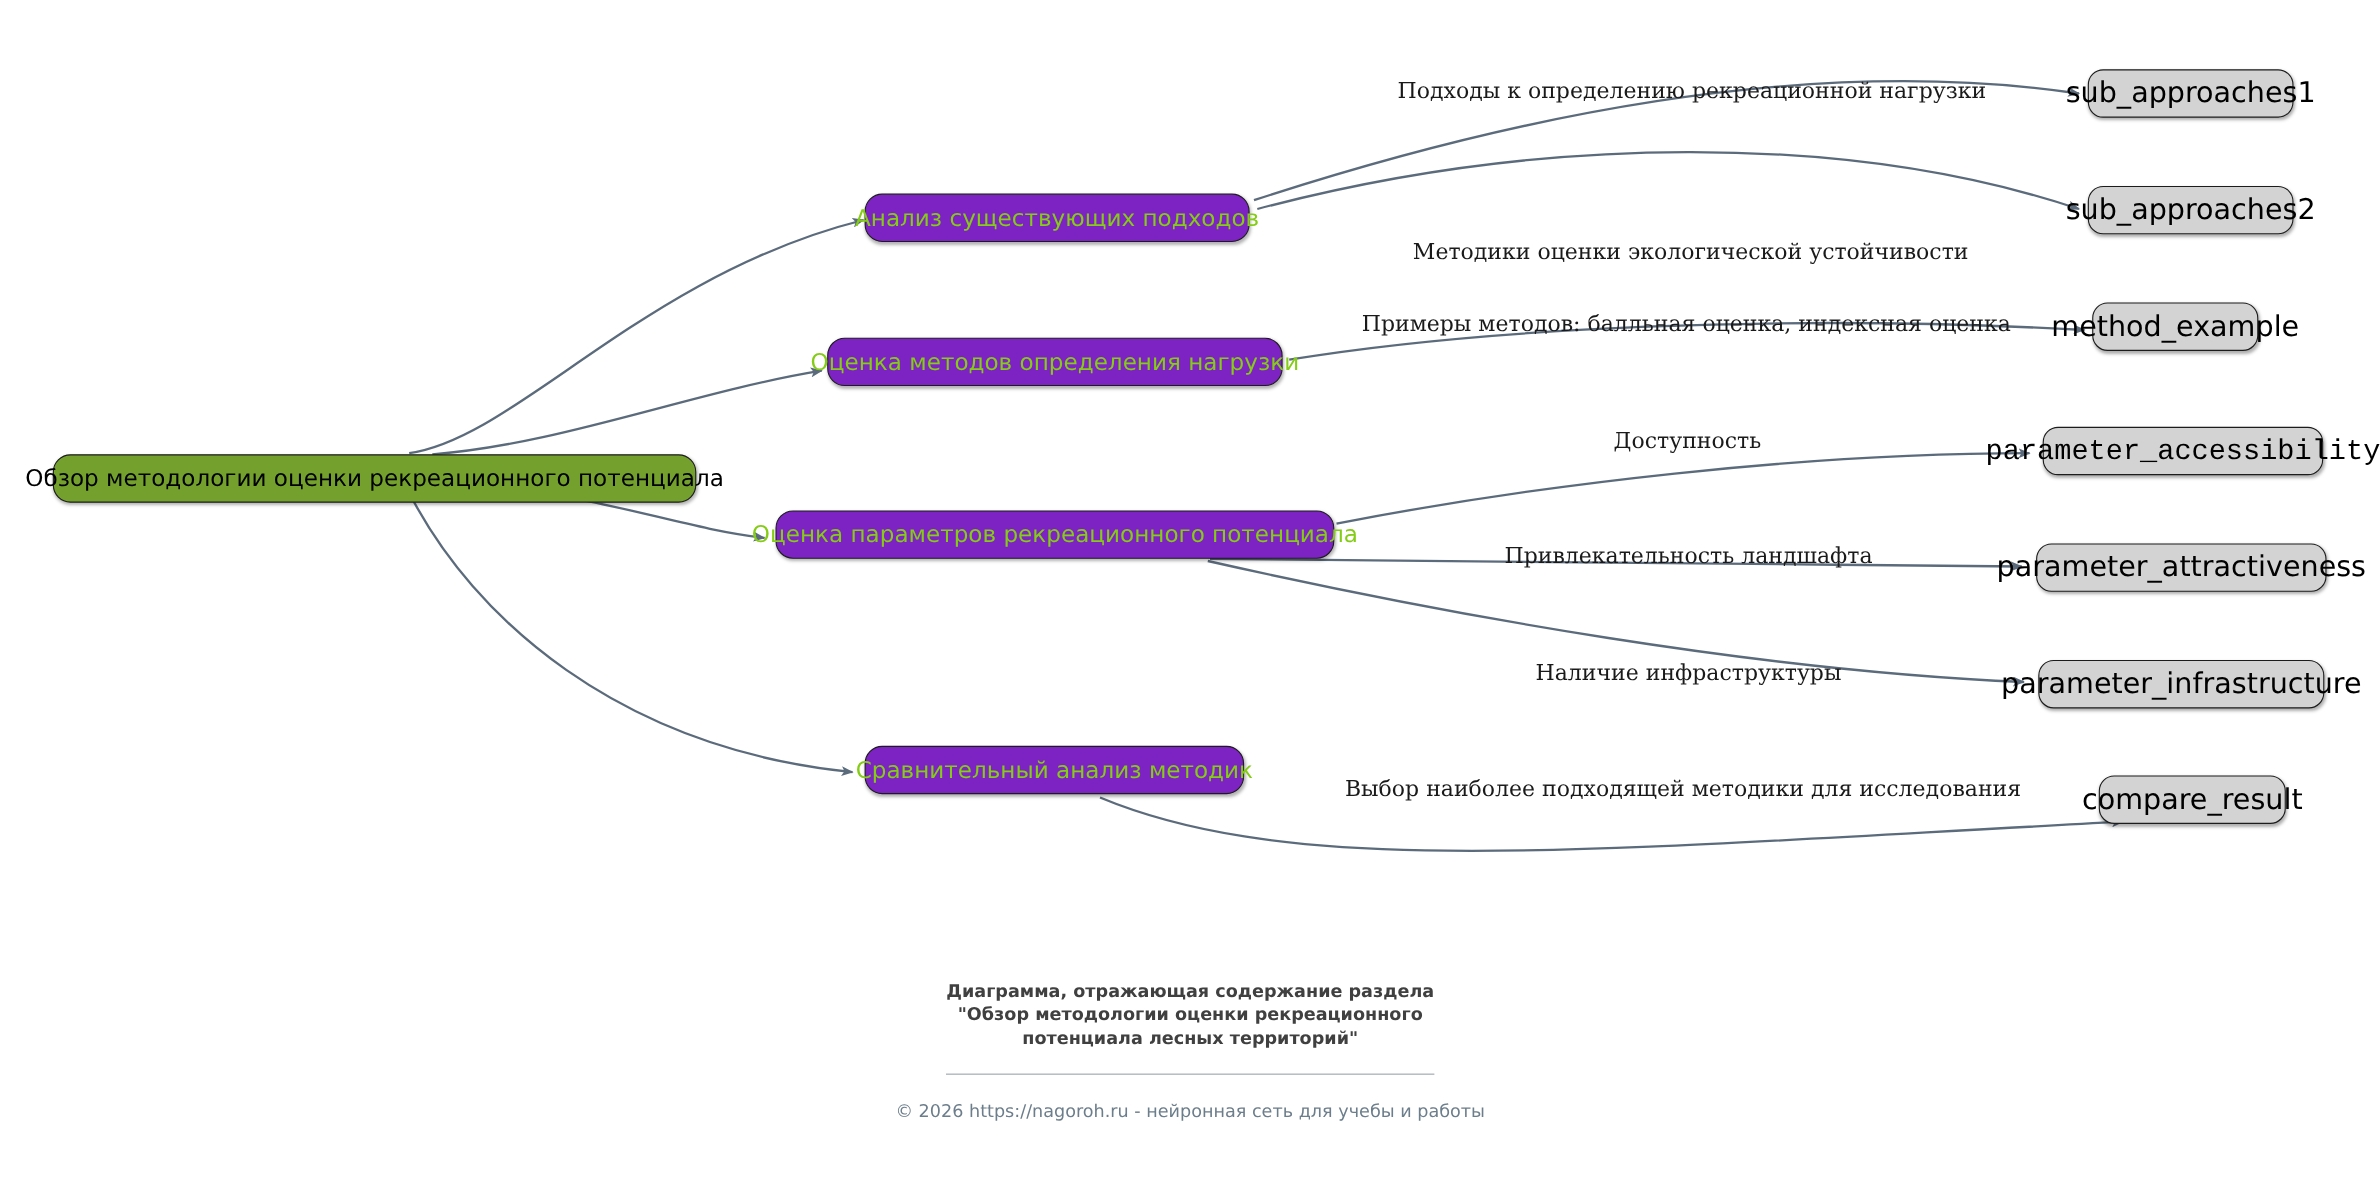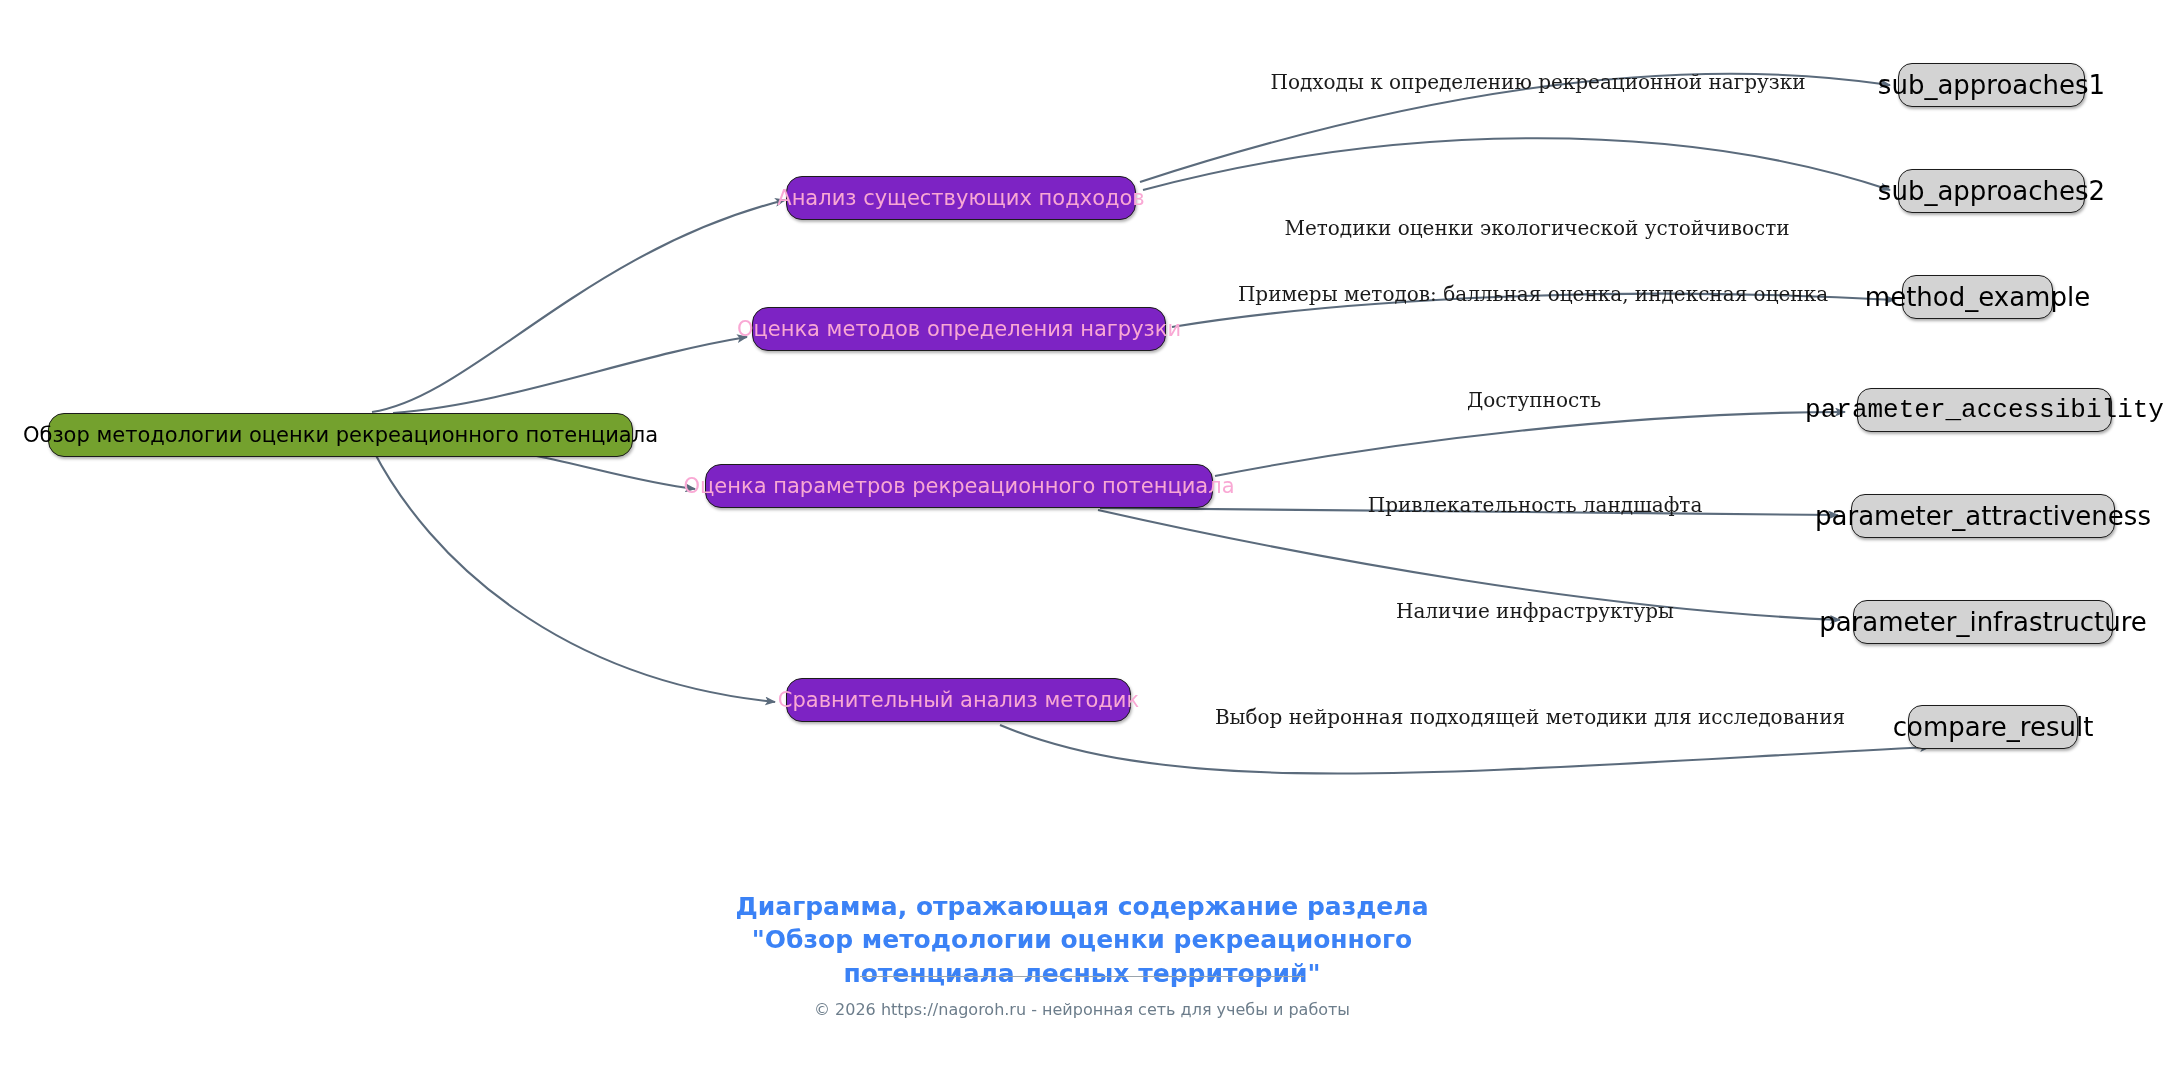--- a/index.html
+++ b/index.html
@@ -55,7 +55,7 @@
 
   .node-branch {
     background: #7d23c4;
-    color: #f9a8d4;
+    color: #84cc16;
     font-size: 21px;
     height: 44px;
     box-shadow: 1px 2px 3px rgba(0,0,0,0.30);

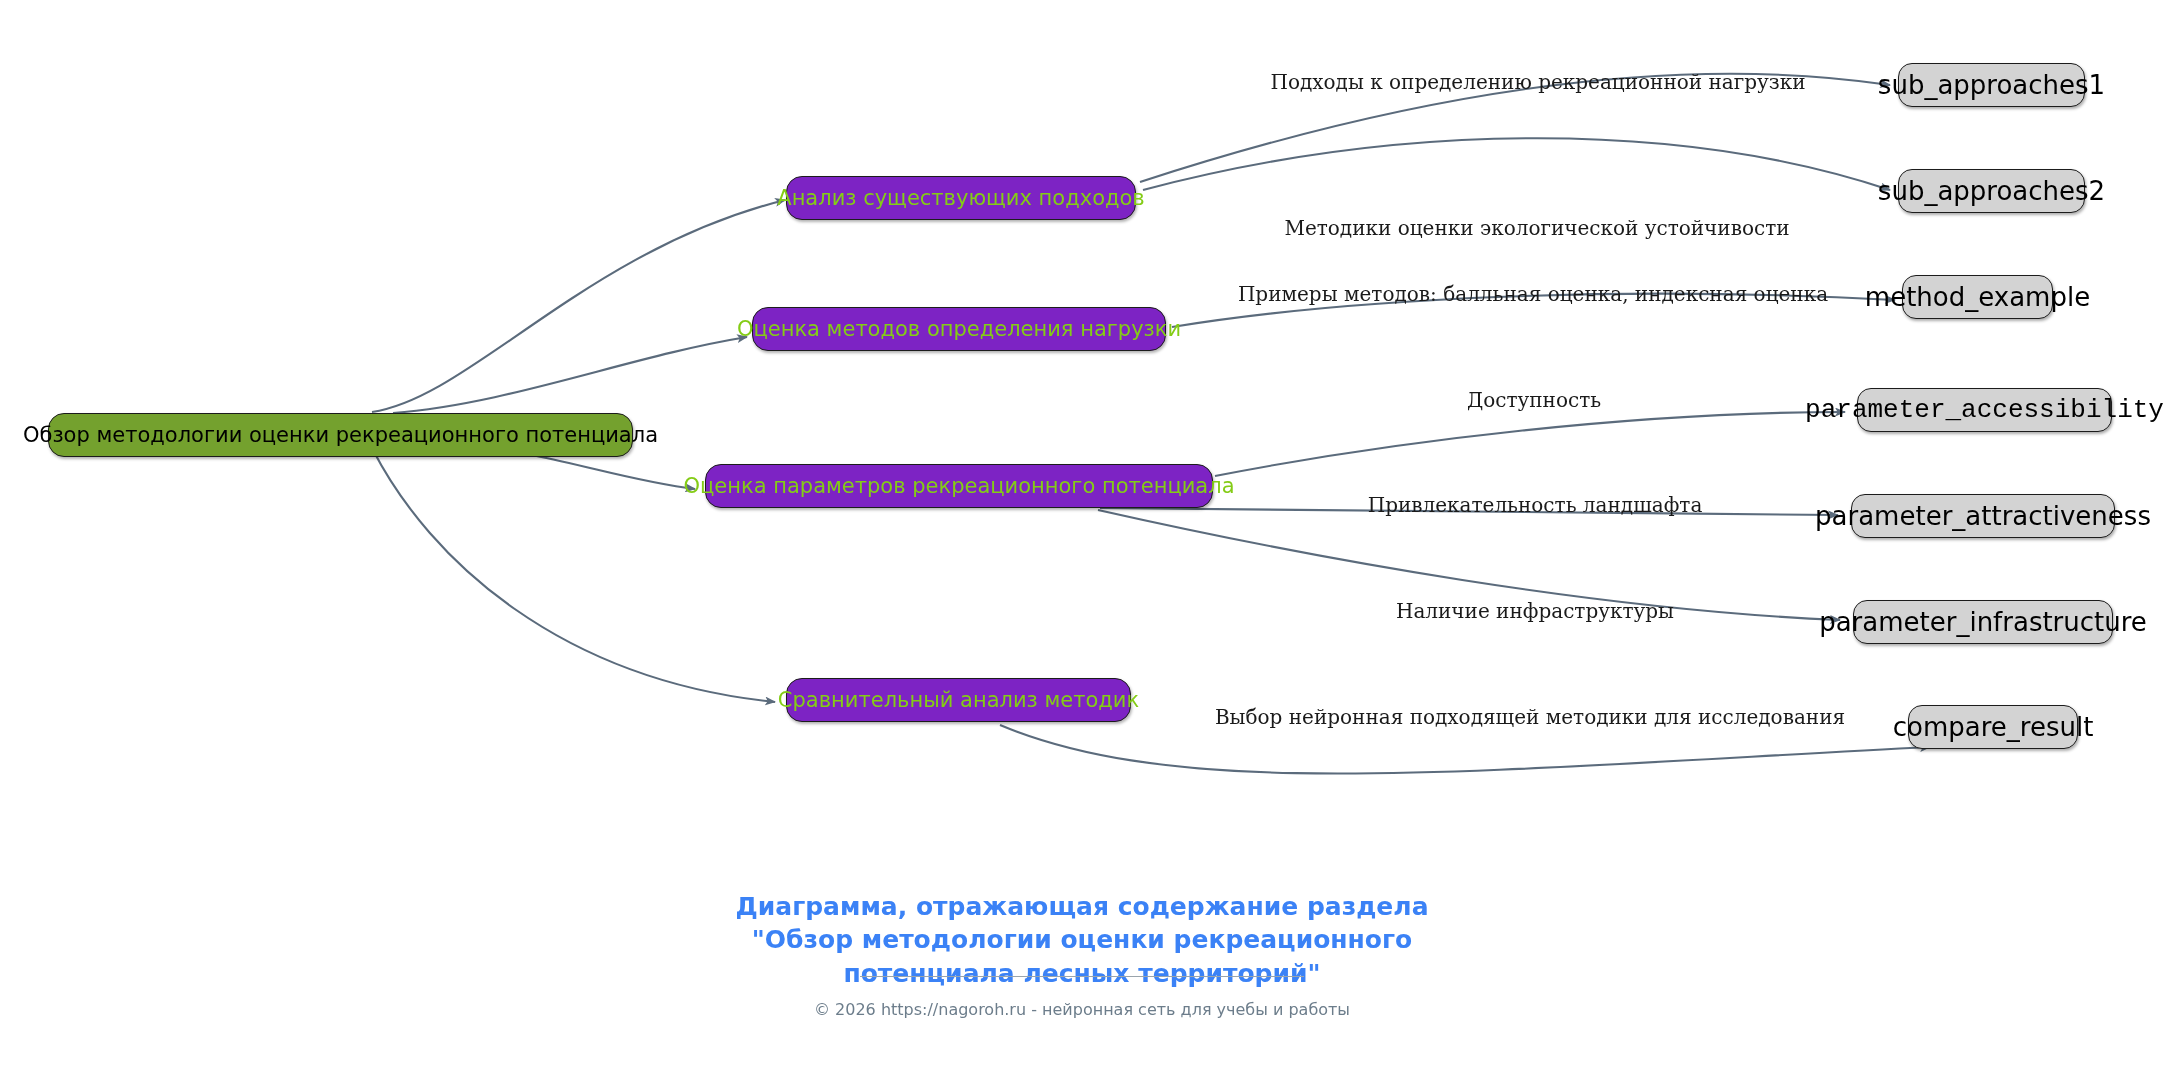--- a/index.html
+++ b/index.html
@@ -219,7 +219,7 @@
 
   <div class="edge-label" style="left:1535px; top:601px;">Наличие инфраструктуры</div>
 
-  <div class="edge-label" style="left:1530px; top:707px;">Выбор нейронная подходящей методики для исследования</div>
+  <div class="edge-label" style="left:1530px; top:707px;">Выбор наиболее подходящей методики для исследования</div>
 
   <div class="footer-caption">Диаграмма, отражающая содержание раздела
 "Обзор методологии оценки рекреационного

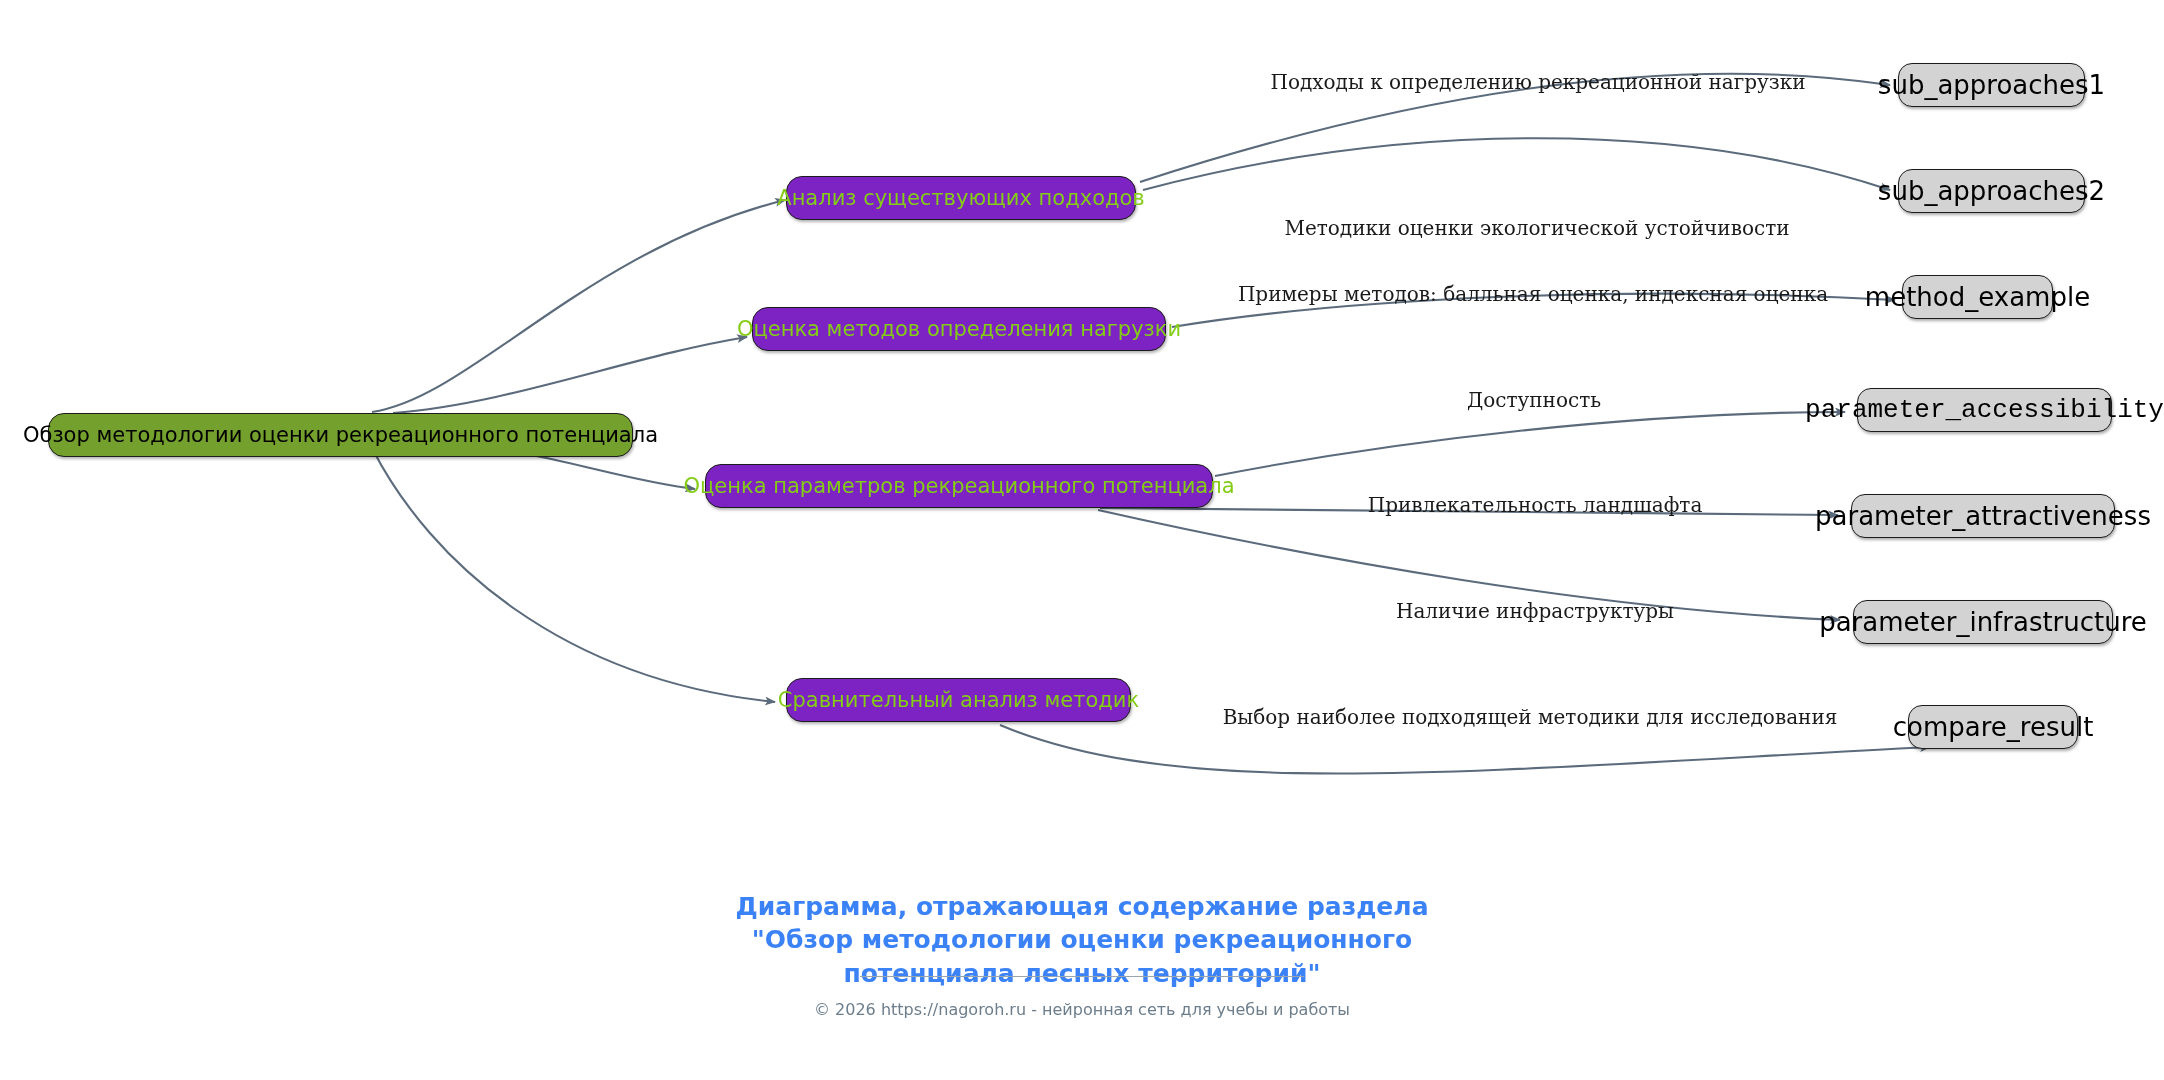--- a/index.html
+++ b/index.html
@@ -92,9 +92,9 @@
     transform: translateX(-50%);
     top: 890px;
     text-align: center;
-    color: #3b82f6;
-    font-family: "DejaVu Sans", sans-serif;
-    font-size: 25px;
+    color: #404040;
+    font-family: "DejaVu Sans", sans-serif;
+    font-size: 16px;
     font-weight: bold;
     line-height: 1.33;
     white-space: pre-line;

